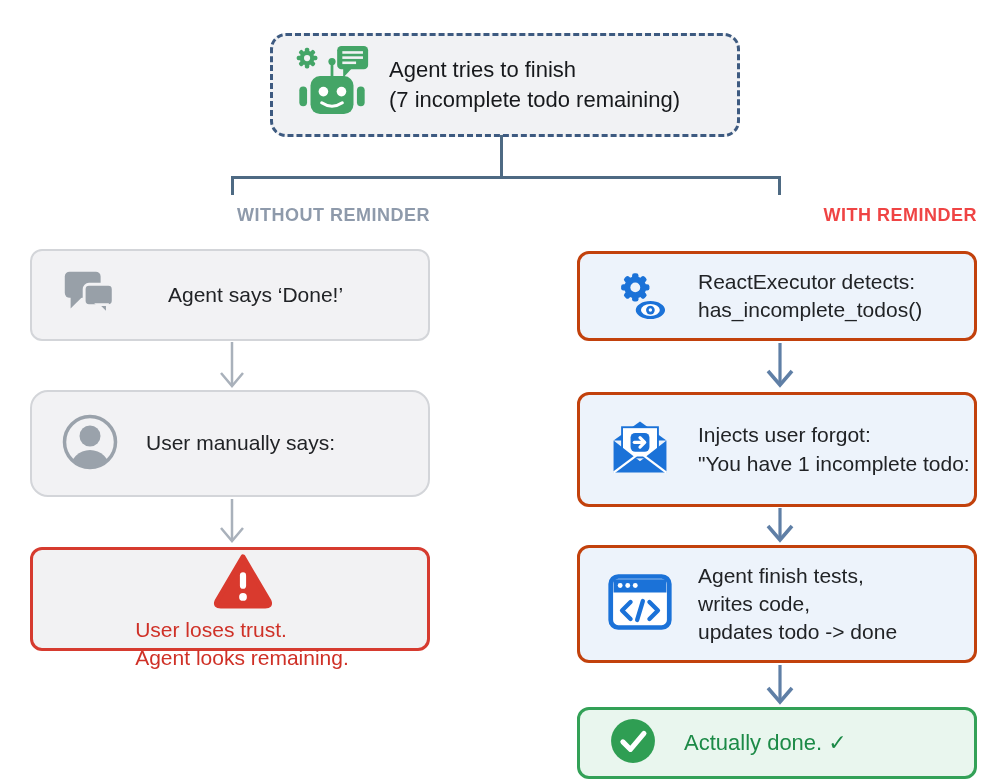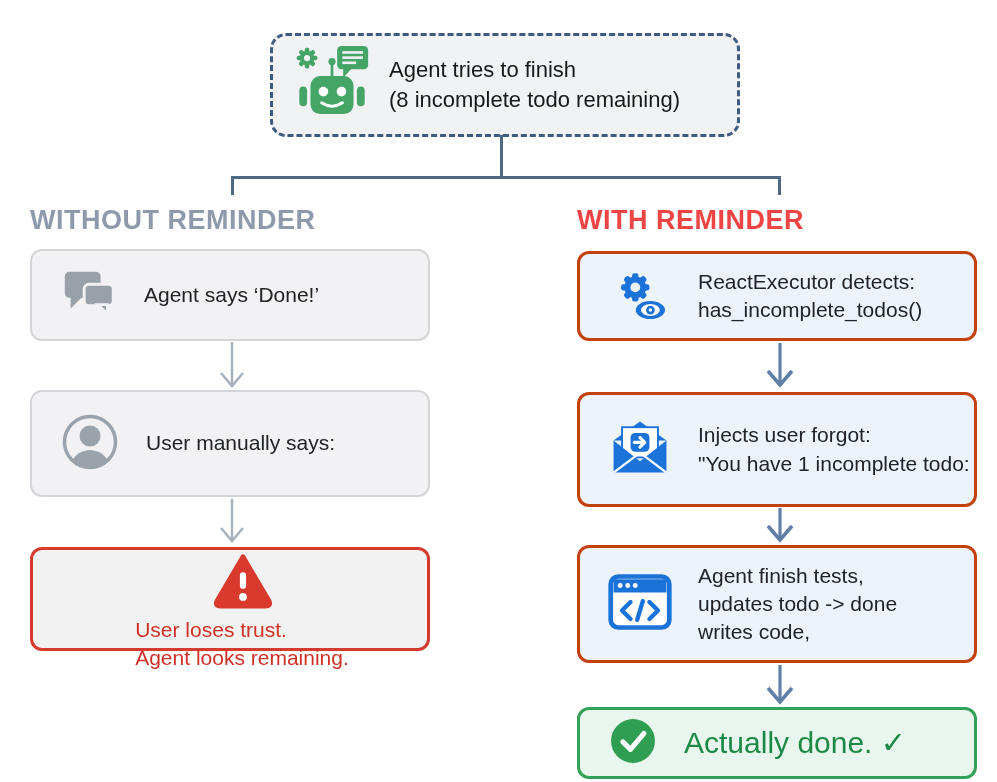--- a/index.html
+++ b/index.html
@@ -92,7 +92,7 @@
     </span>
     <span class="txt">
       <span class="line-block">Agent tries to finish</span>
-      <span class="line-block">(8 incomplete todo remaining)</span>
+      <span class="line-block">(7 incomplete todo remaining)</span>
     </span>
   </div>
 

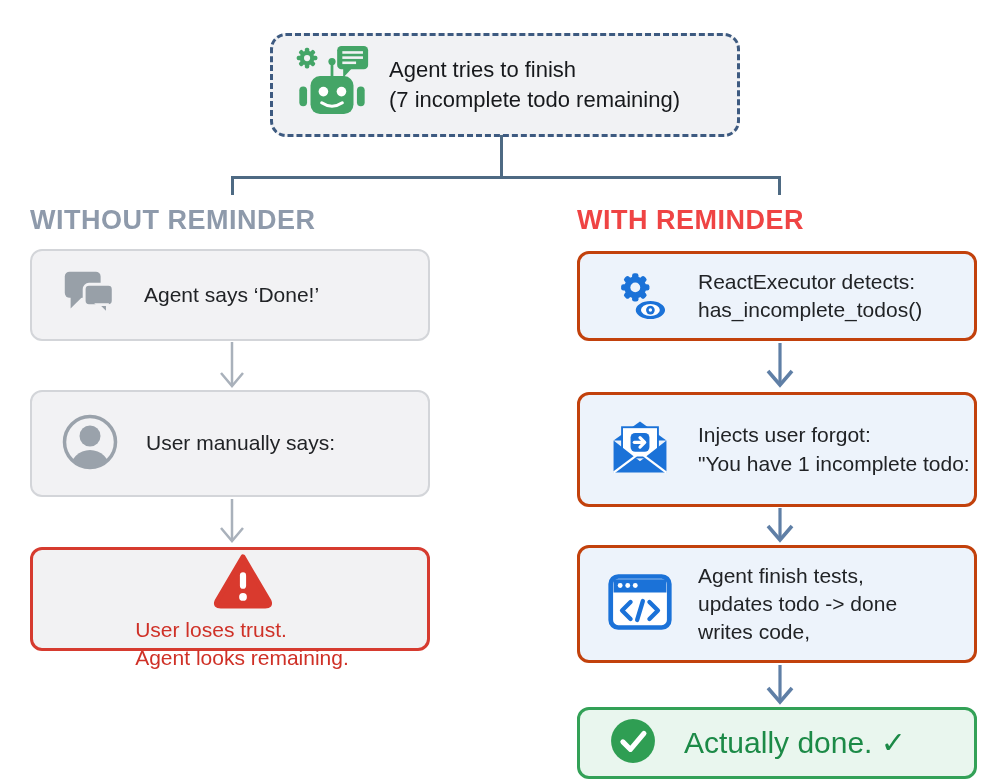--- a/index.html
+++ b/index.html
@@ -23,8 +23,8 @@
   .conn.dropR{left:778px;top:159px;width:3px;height:19px;}
   
   .col-header{
-    position:absolute;width:400px;text-align:left;top:188px;
-    font-size:27px;font-weight:800;letter-spacing:.5px;
+    position:absolute;width:400px;text-align:right;top:188px;
+    font-size:18px;font-weight:800;letter-spacing:.5px;
   }
   .col-header.left{left:30px;color:#8e9aab;}
   .col-header.right{left:577px;color:#ef4444;}

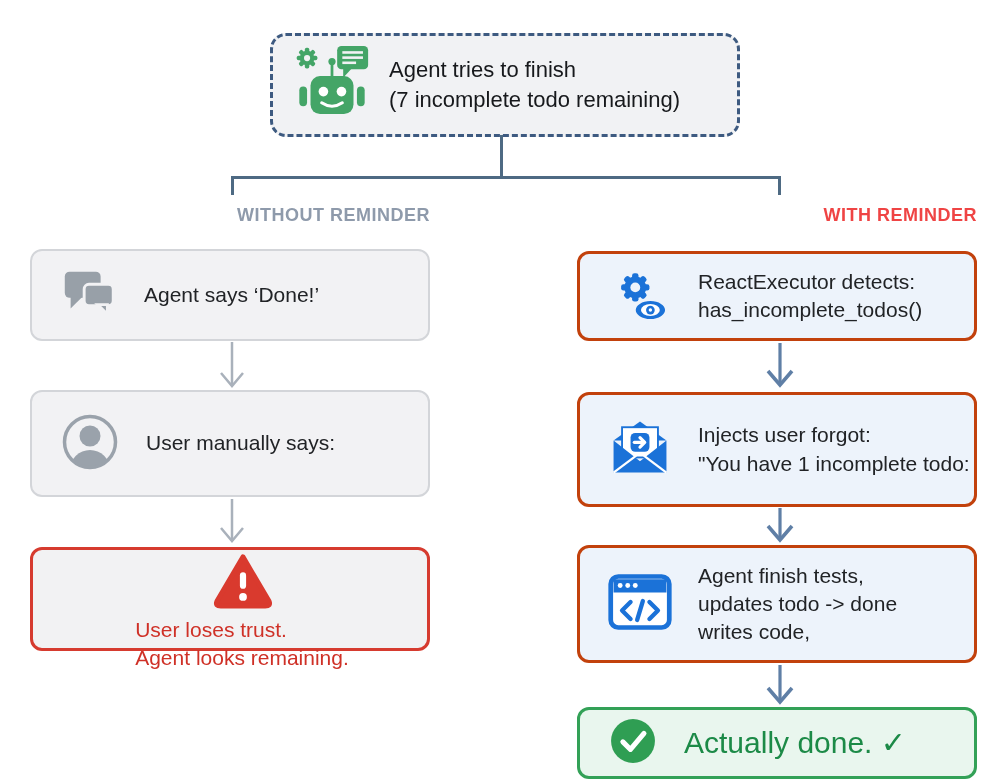--- a/index.html
+++ b/index.html
@@ -42,7 +42,7 @@
   .node.green{background:#e9f6ee;border:3px solid #33a157;}
   .node.green .txt{color:#1c8a47;font-weight:500;font-size:30px;}
   
-  .n-l1{left:30px;top:232px;height:92px;}
+  .n-l1{left:30px;top:232px;height:92px;gap:24px;}
   .n-l2{left:30px;top:373px;height:107px;}
   .n-l3{left:30px;top:530px;height:104px;}
   

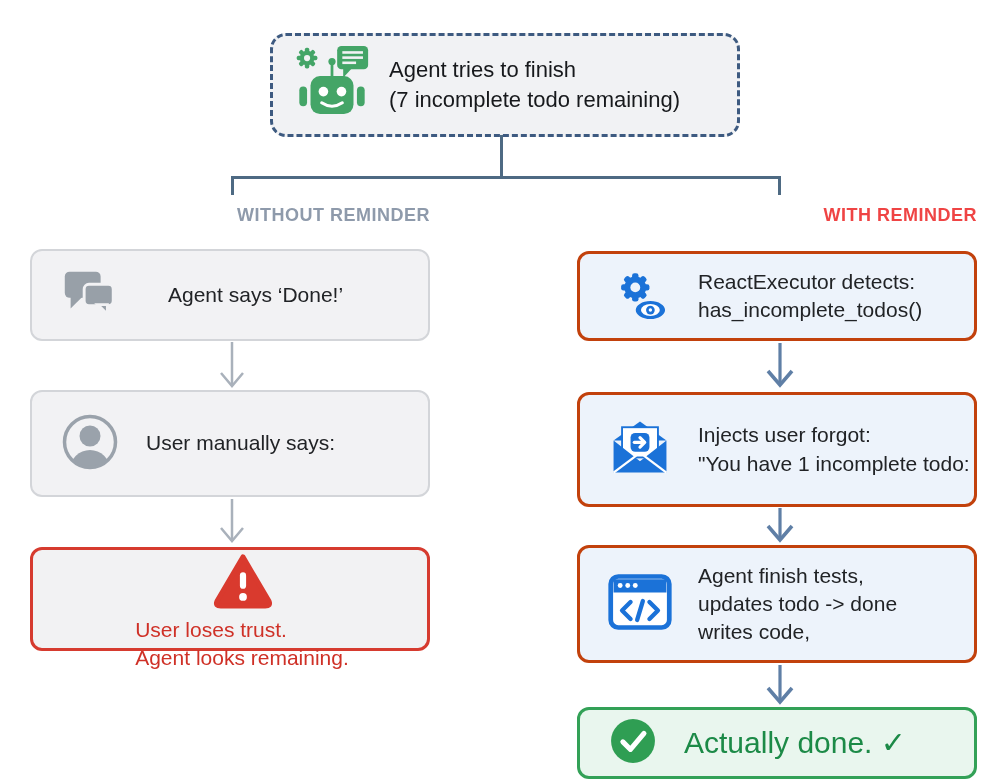--- a/index.html
+++ b/index.html
@@ -43,7 +43,7 @@
   .node.green .txt{color:#1c8a47;font-weight:500;font-size:30px;}
   
   .n-l1{left:30px;top:232px;height:92px;gap:24px;}
-  .n-l2{left:30px;top:373px;height:107px;}
+  .n-l2{left:30px;top:373px;height:107px;border-radius:18px;}
   .n-l3{left:30px;top:530px;height:104px;}
   
   .n-r1{left:577px;top:234px;height:90px;}

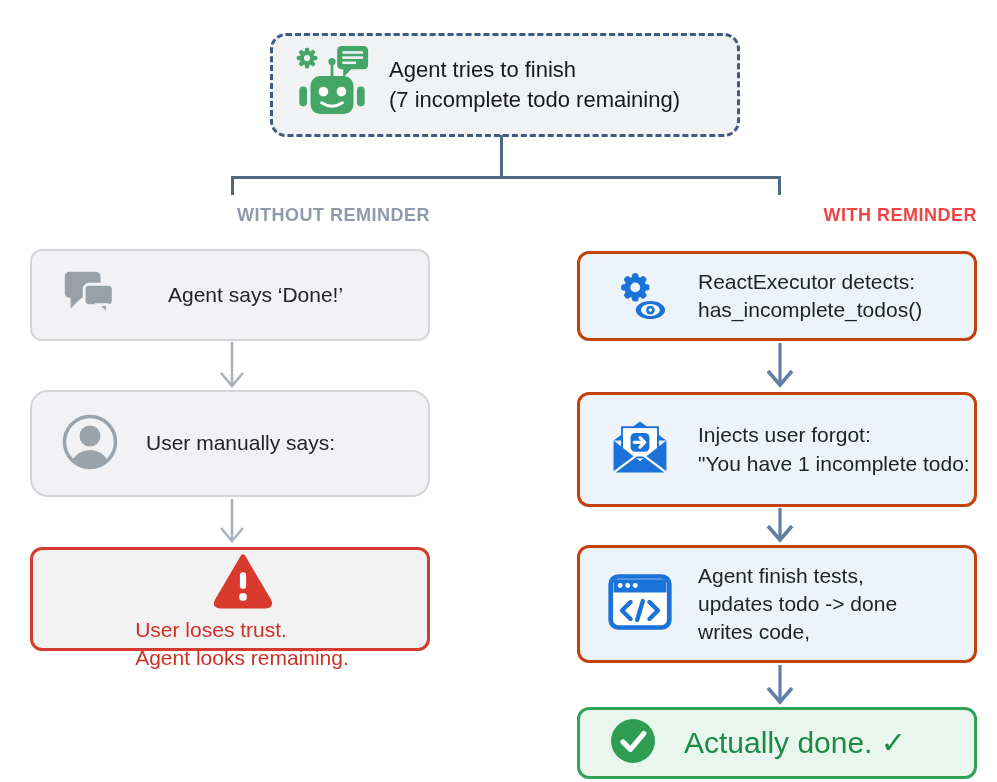--- a/index.html
+++ b/index.html
@@ -237,8 +237,8 @@
     </span>
     <span class="txt">
       <span class="line-block">Agent finish tests,</span>
+      <span class="line-block">writes code,</span>
       <span class="line-block">updates todo -&gt; done</span>
-      <span class="line-block">writes code,</span>
     </span>
   </div>
 

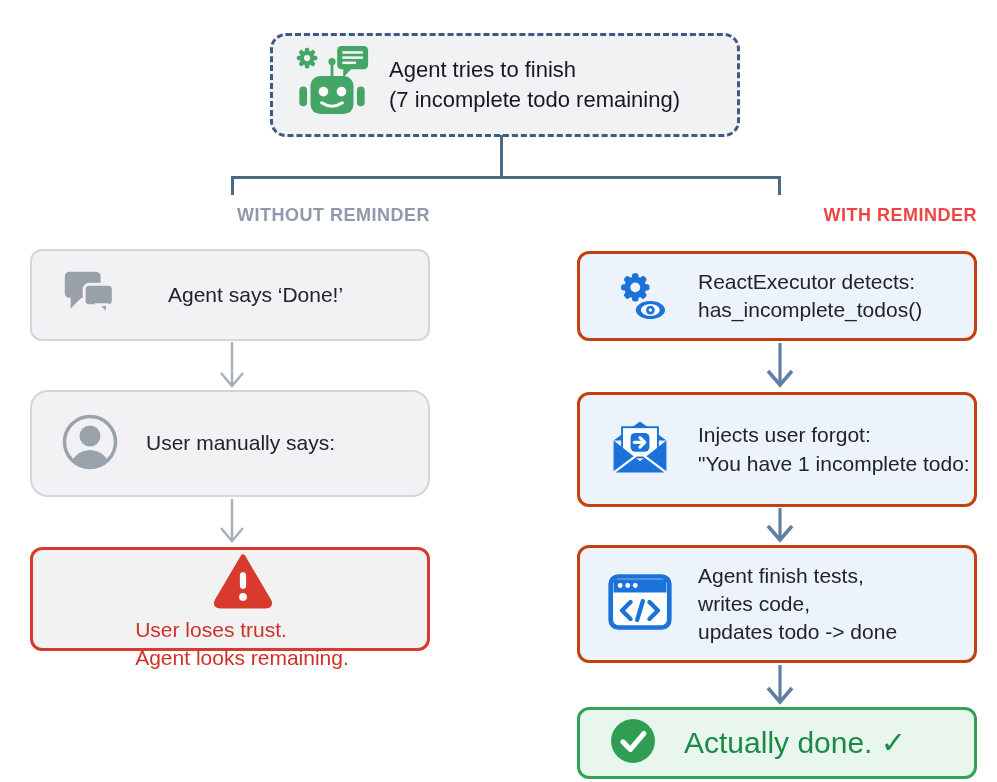--- a/index.html
+++ b/index.html
@@ -40,7 +40,7 @@
   .node.danger .txt{color:#cf3127;font-weight:500;}
   .node.blue{background:#edf3fb;border:3px solid #c2410c;}
   .node.green{background:#e9f6ee;border:3px solid #33a157;}
-  .node.green .txt{color:#1c8a47;font-weight:500;font-size:30px;}
+  .node.green .txt{color:#1c8a47;font-weight:500;font-size:22px;}
   
   .n-l1{left:30px;top:232px;height:92px;gap:24px;}
   .n-l2{left:30px;top:373px;height:107px;border-radius:18px;}

